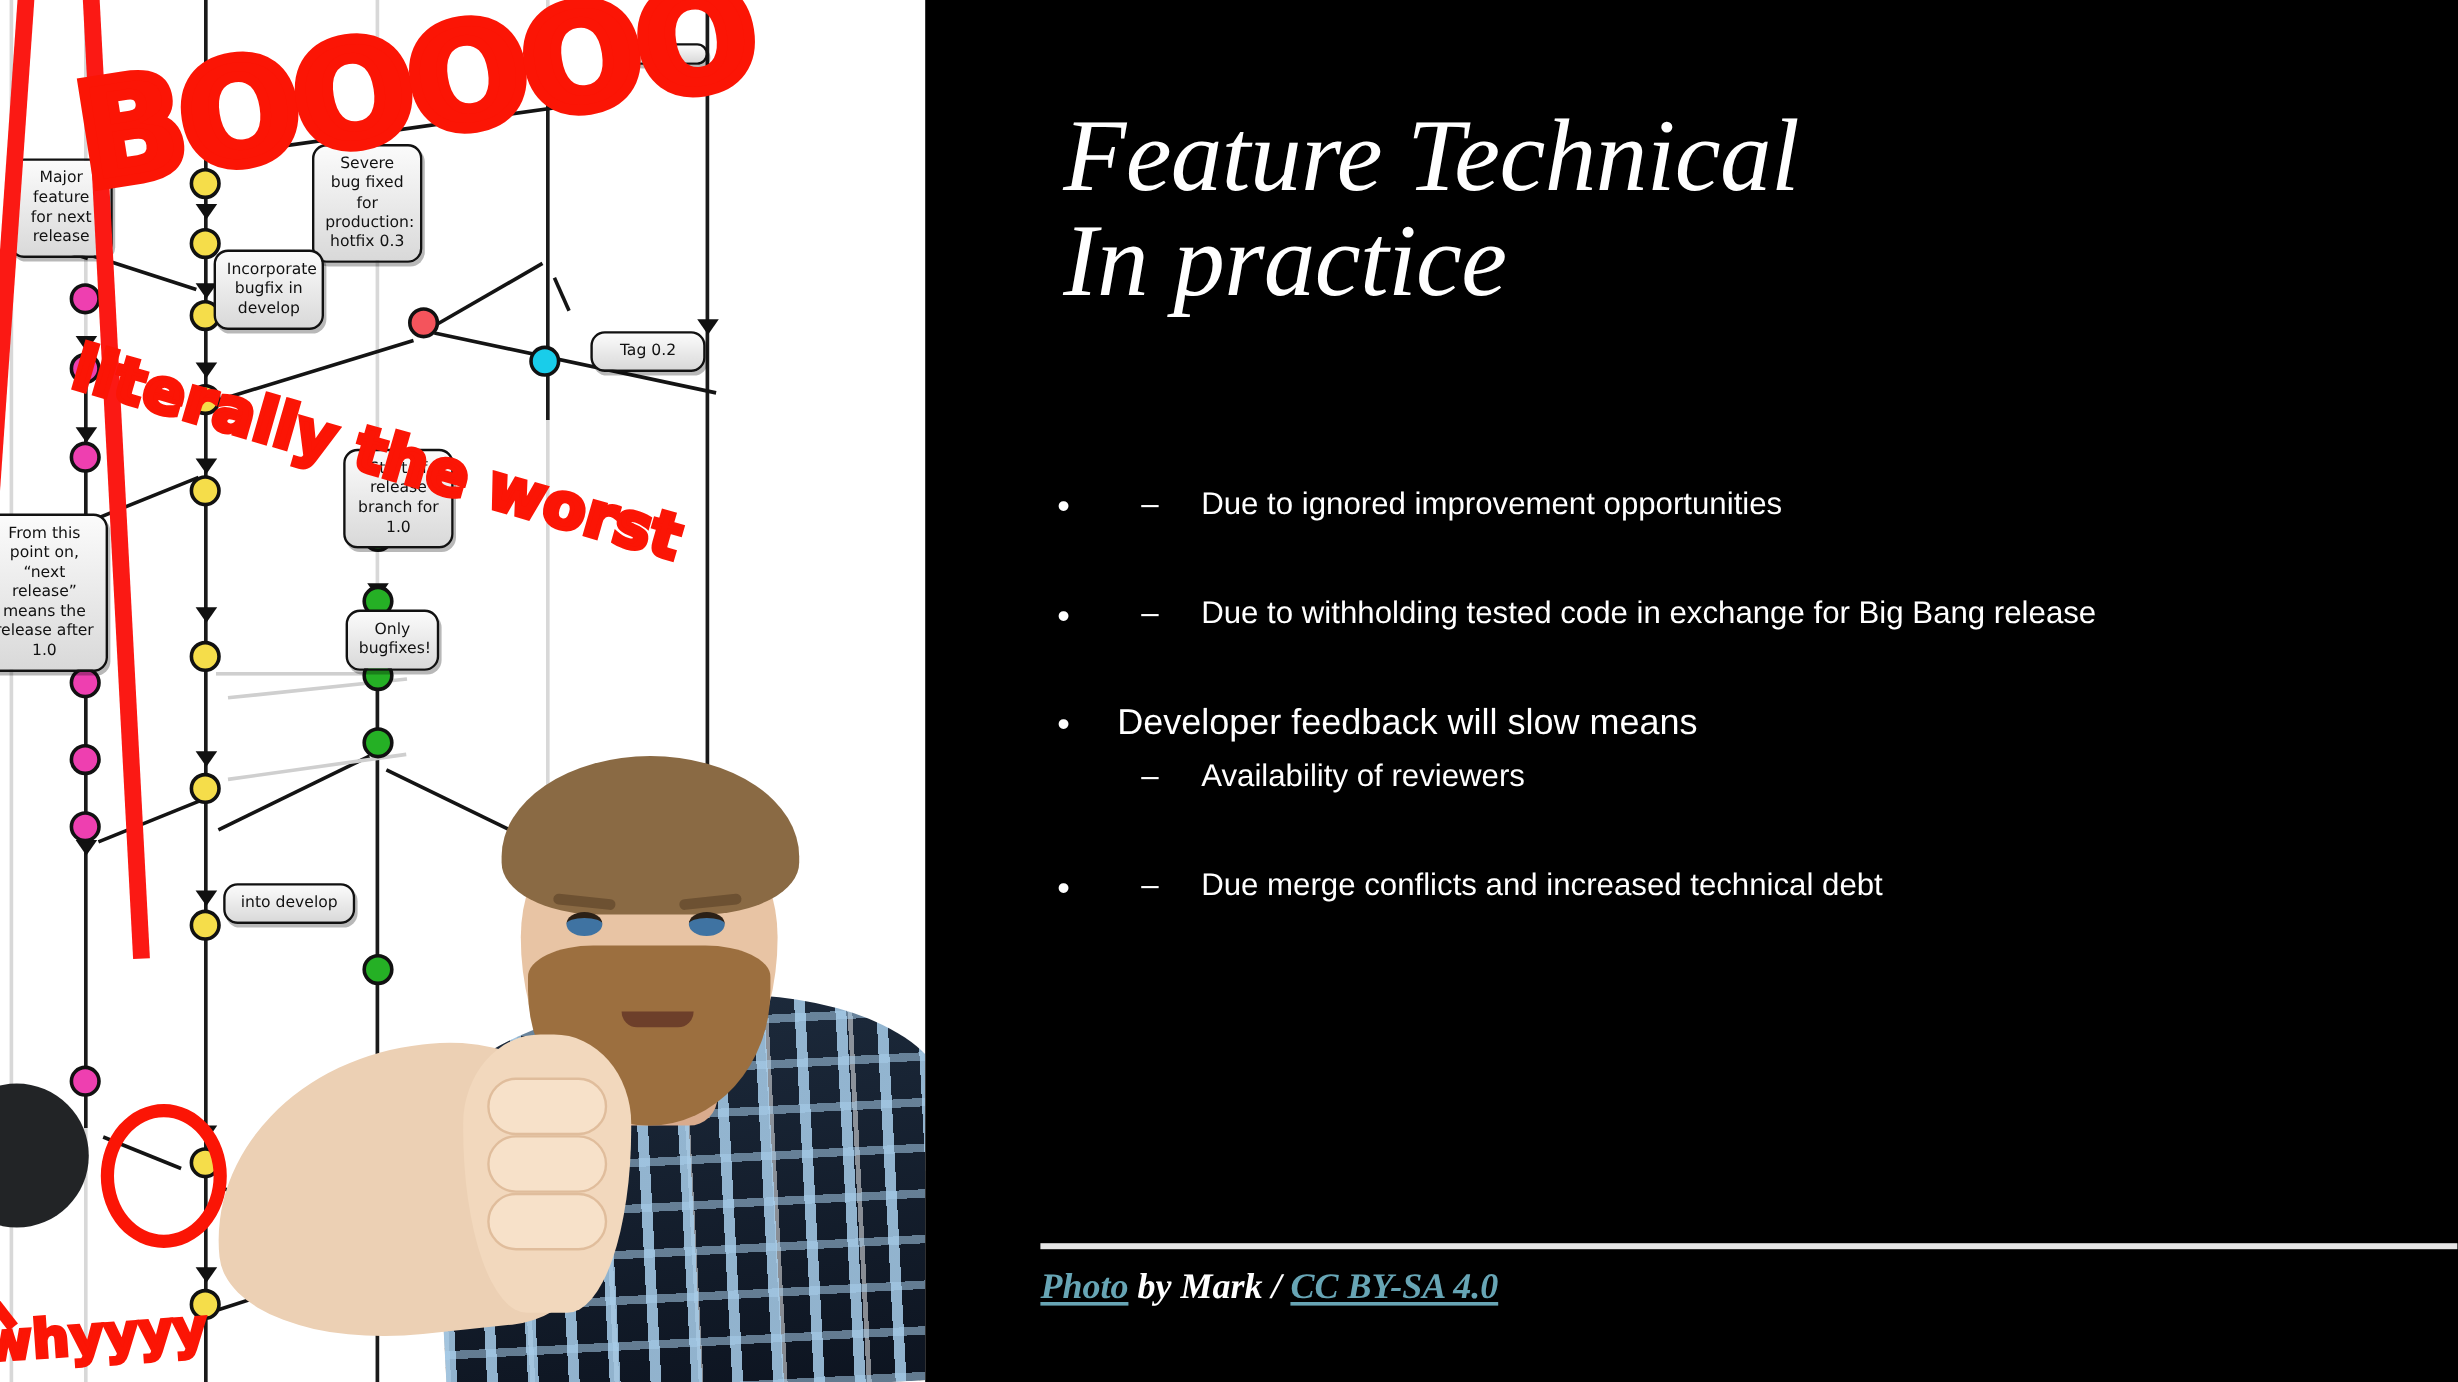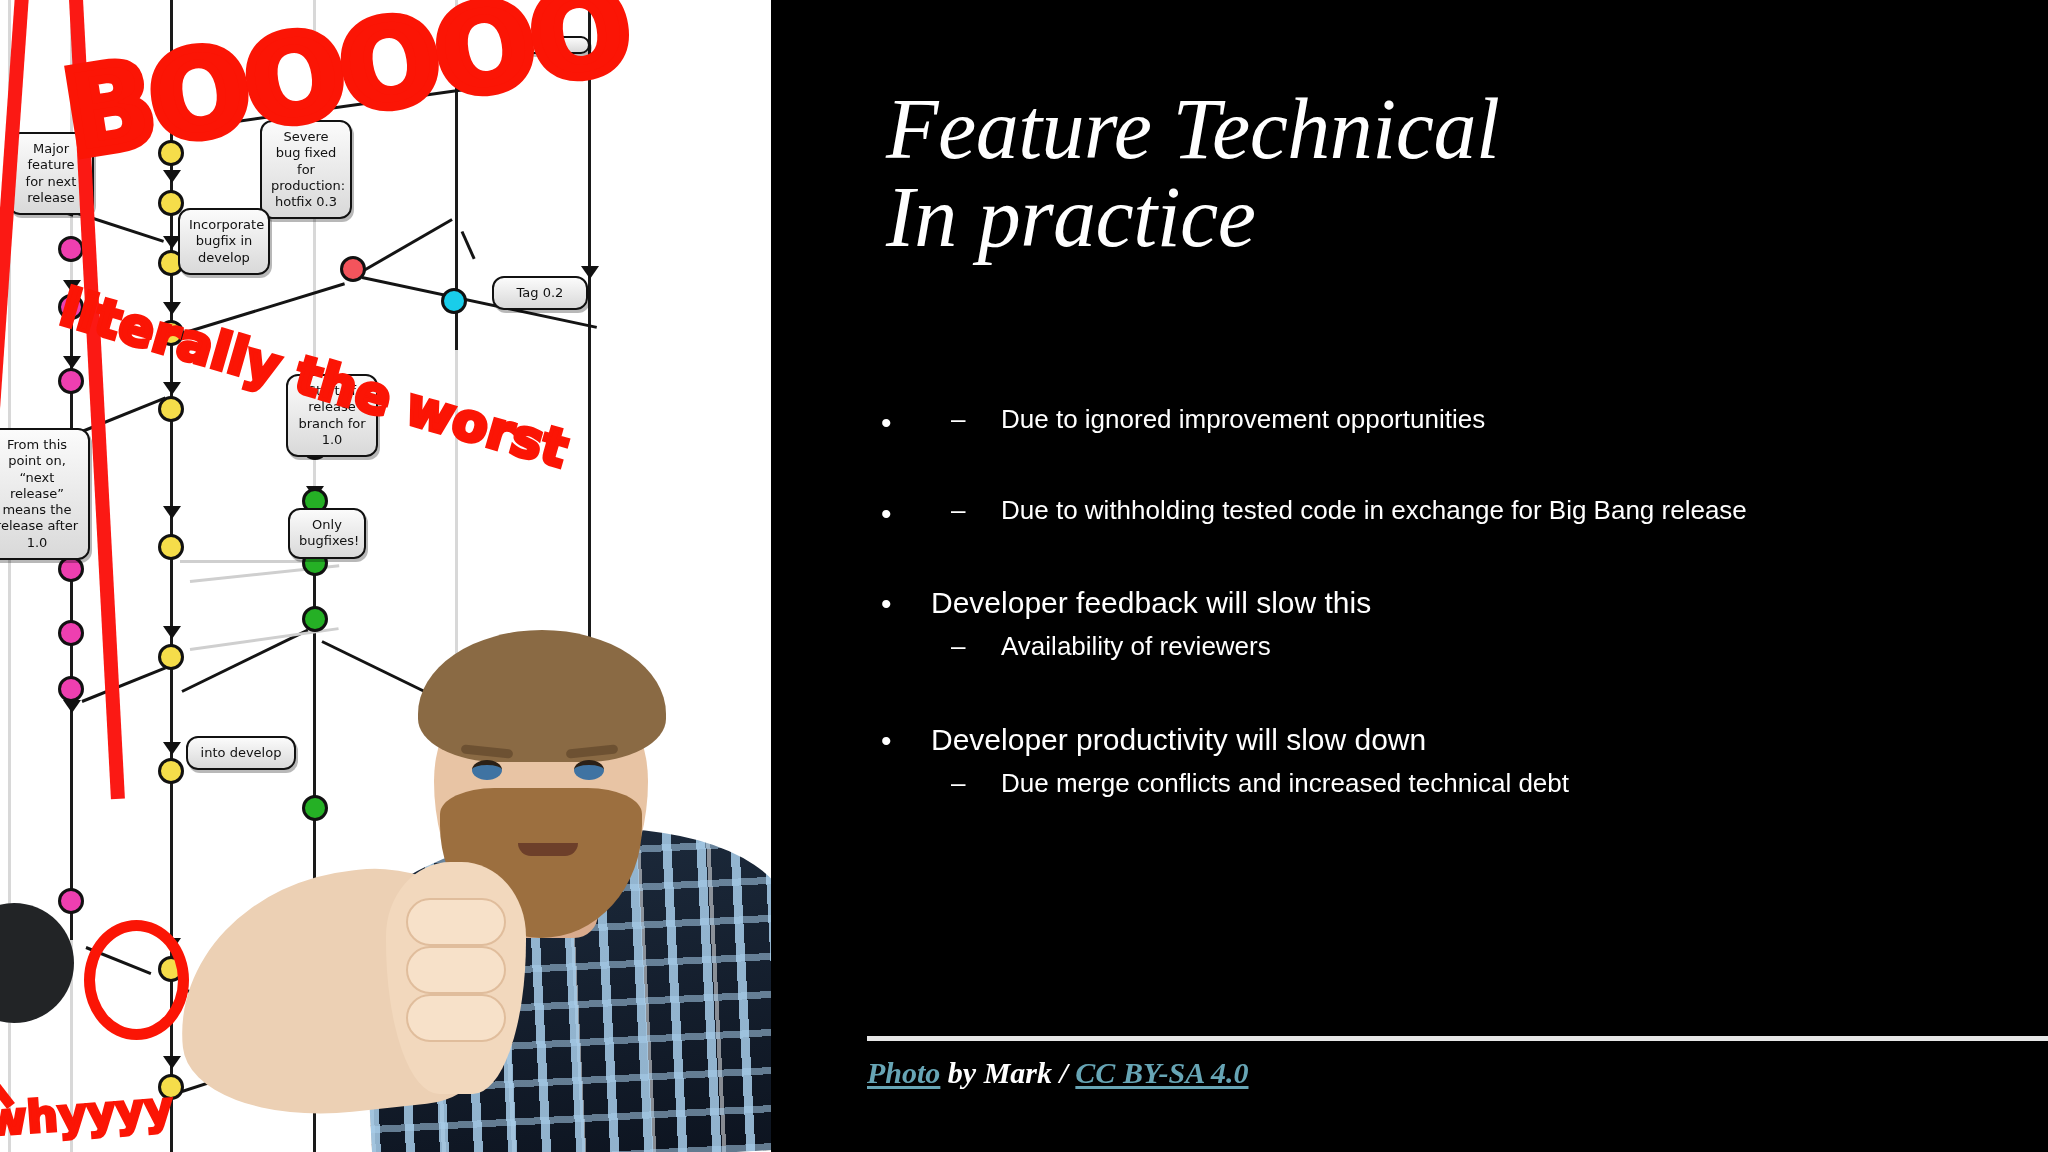--- a/index.html
+++ b/index.html
@@ -491,7 +491,7 @@
       <div class="bgroup">
         <div class="b1">
           <span class="mk">•</span>
-          <span>Developer feedback will slow this</span>
+          <span>Developer feedback will slow means</span>
         </div>
         <div class="b2">
           <span class="mk">–</span>

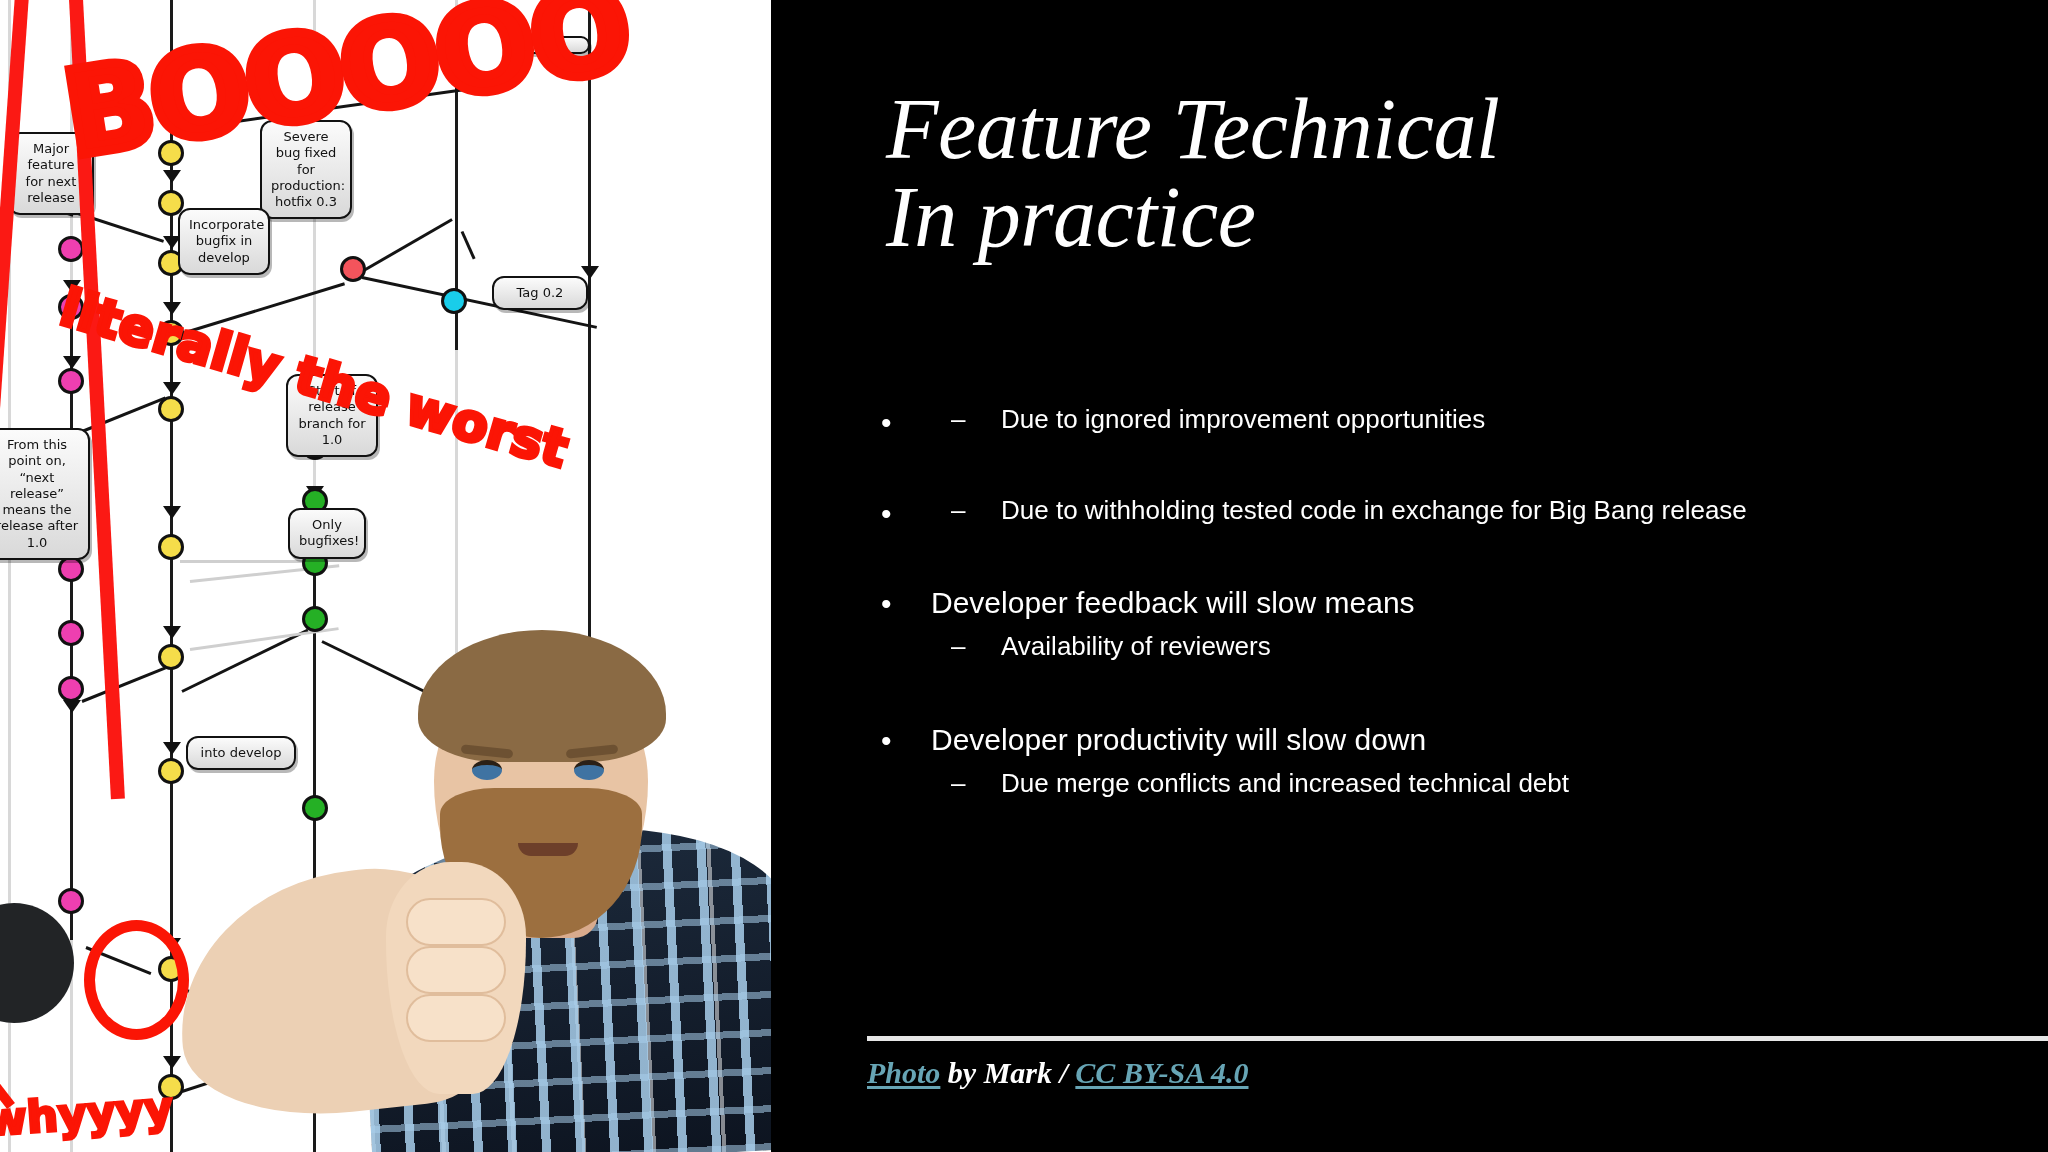--- a/index.html
+++ b/index.html
@@ -502,7 +502,6 @@
       <div class="bgroup">
         <div class="b1">
           <span class="mk">•</span>
-          <span>Developer productivity will slow down</span>
         </div>
         <div class="b2">
           <span class="mk">–</span>

